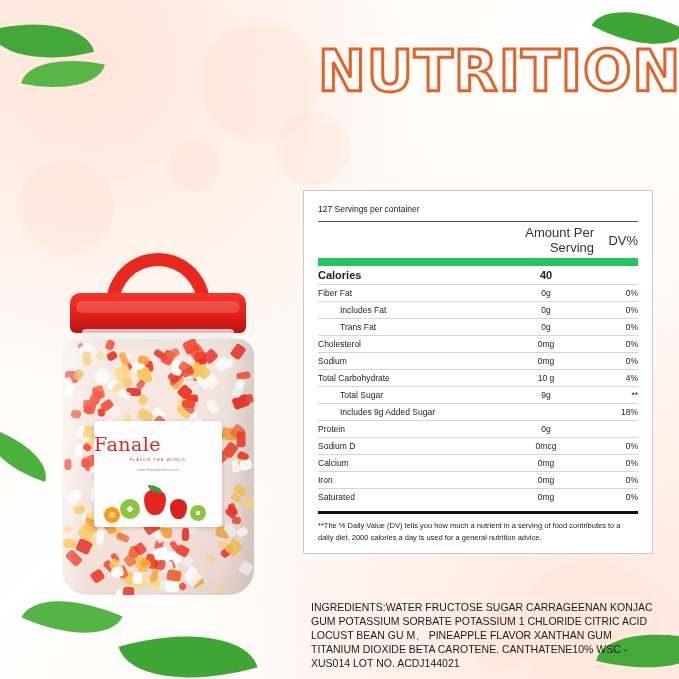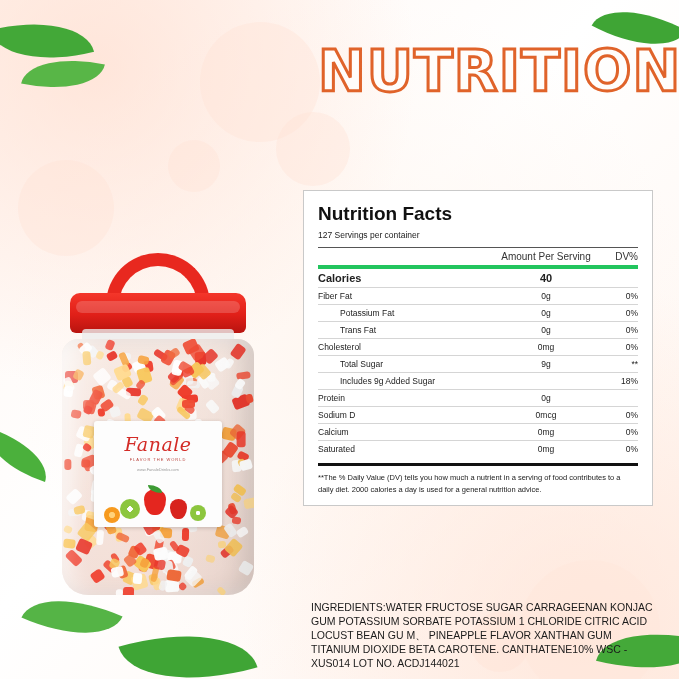--- a/index.html
+++ b/index.html
@@ -545,7 +545,6 @@
   </div>
 
   <div class="nf-panel">
-    <div class="nf-title">Nutrition Facts</div>
     <div class="nf-serving">
       <div>127 Servings per container</div>
     </div>

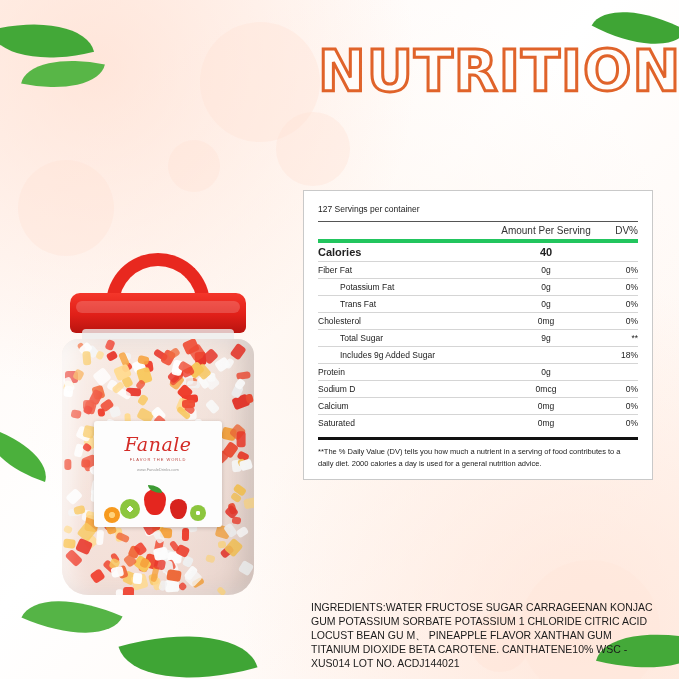--- a/index.html
+++ b/index.html
@@ -242,7 +242,7 @@
   .col-name { text-align: left; }
   .col-amt { text-align: center; width: 96px; }
   .col-dv { text-align: right; width: 44px; }
-  .hdr td { font-size: 10px; color: #333; padding-bottom: 2px; }
+  .hdr td { font-size: 13px; color: #333; padding-bottom: 2px; text-align: right; }
   .indent-1 { padding-left: 22px !important; }
   .cal-row td { font-size: 11px; font-weight: 700; padding: 3px 0; }
   .nf-foot {

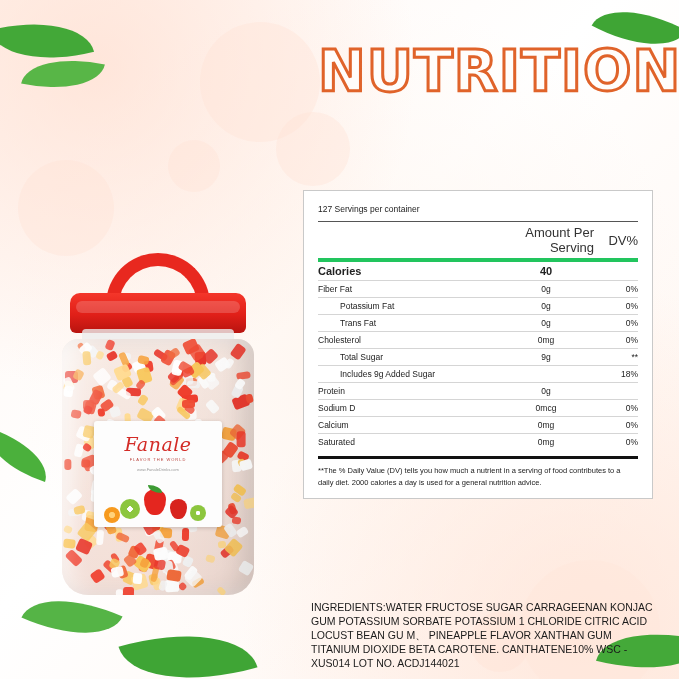--- a/index.html
+++ b/index.html
@@ -238,7 +238,7 @@
   }
   .rule-thin td { border-top: 1px solid #d5d5d5; }
   .rule-med td { border-top: 1.6px solid #555; }
-  .rule-thick td { border-top: 4px solid #22c55e; }
+  .rule-thick td { border-top: 8px solid #22c55e; }
   .col-name { text-align: left; }
   .col-amt { text-align: center; width: 96px; }
   .col-dv { text-align: right; width: 44px; }

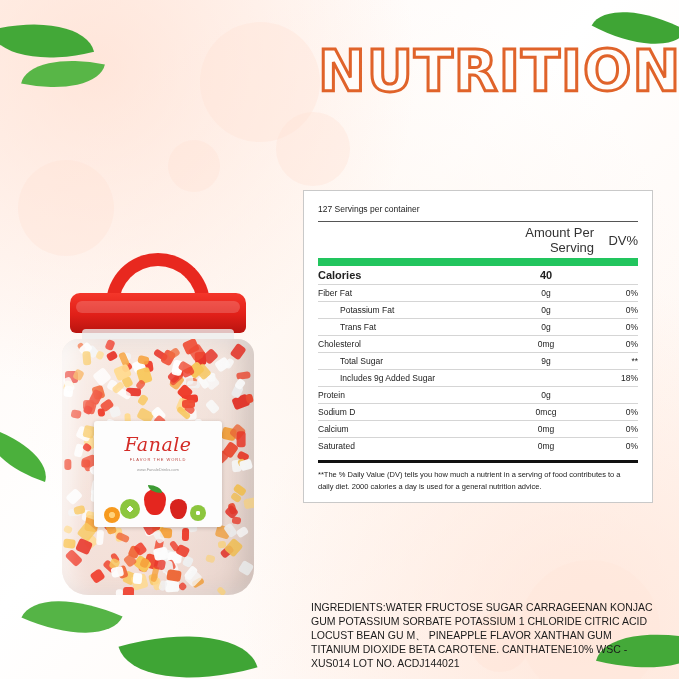--- a/index.html
+++ b/index.html
@@ -567,7 +567,7 @@
             <td class="col-dv">0%</td>
           </tr>
           <tr class="rule-thin">
-            <td class="col-name indent-1">Potassium Fat</td>
+            <td class="col-name indent-1">Includes Fat</td>
             <td class="col-amt">0g</td>
             <td class="col-dv">0%</td>
           </tr>

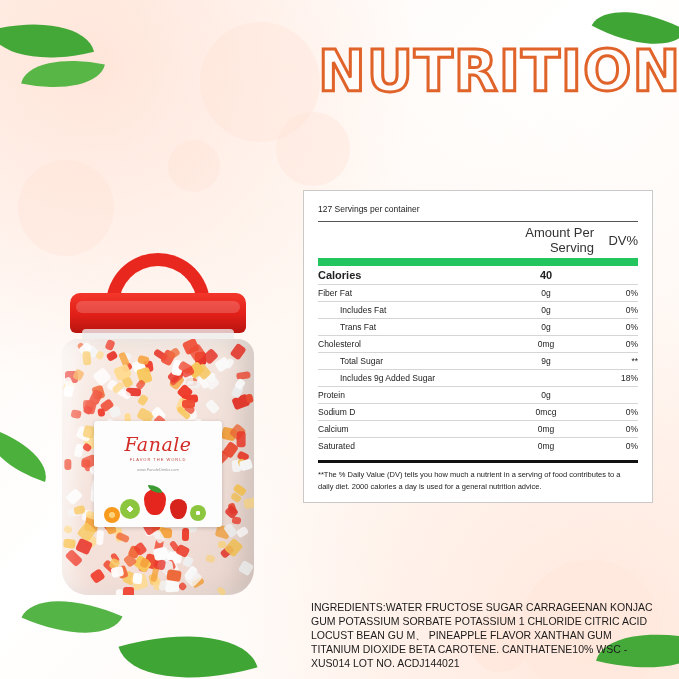--- a/index.html
+++ b/index.html
@@ -582,6 +582,11 @@
             <td class="col-dv">0%</td>
           </tr>
           <tr class="rule-thin">
+            <td class="col-name">Sodium</td>
+            <td class="col-amt">0mg</td>
+            <td class="col-dv">0%</td>
+          </tr>
+          <tr class="rule-thin">
             <td class="col-name indent-1">Total Sugar</td>
             <td class="col-amt">9g</td>
             <td class="col-dv">**</td>

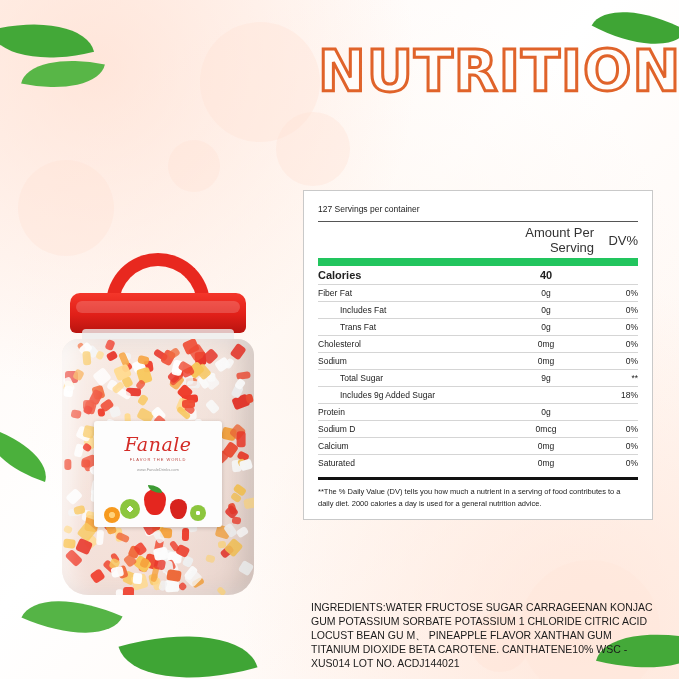--- a/index.html
+++ b/index.html
@@ -587,6 +587,11 @@
             <td class="col-dv">0%</td>
           </tr>
           <tr class="rule-thin">
+            <td class="col-name">Total Carbohydrate</td>
+            <td class="col-amt">10 g</td>
+            <td class="col-dv">4%</td>
+          </tr>
+          <tr class="rule-thin">
             <td class="col-name indent-1">Total Sugar</td>
             <td class="col-amt">9g</td>
             <td class="col-dv">**</td>

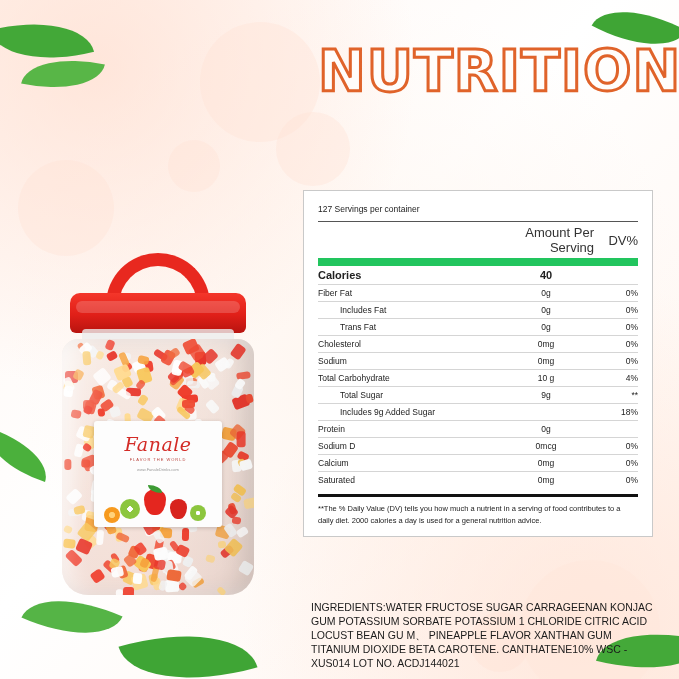--- a/index.html
+++ b/index.html
@@ -164,9 +164,8 @@
     overflow: hidden;
   }
   .brand {
-    text-align: center;
+    text-align: left;
     font-family: "DejaVu Serif", serif;
-    font-style: italic;
     font-size: 19px;
     color: #d32b26;
     margin-top: 12px;

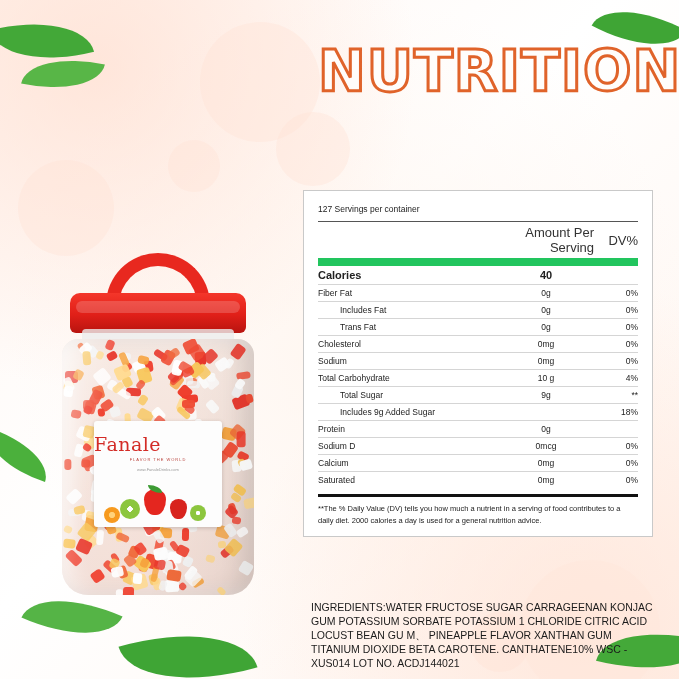--- a/index.html
+++ b/index.html
@@ -616,6 +616,11 @@
             <td class="col-dv">0%</td>
           </tr>
           <tr class="rule-thin">
+            <td class="col-name">Iron</td>
+            <td class="col-amt">0mg</td>
+            <td class="col-dv">0%</td>
+          </tr>
+          <tr class="rule-thin">
             <td class="col-name">Saturated</td>
             <td class="col-amt">0mg</td>
             <td class="col-dv">0%</td>

